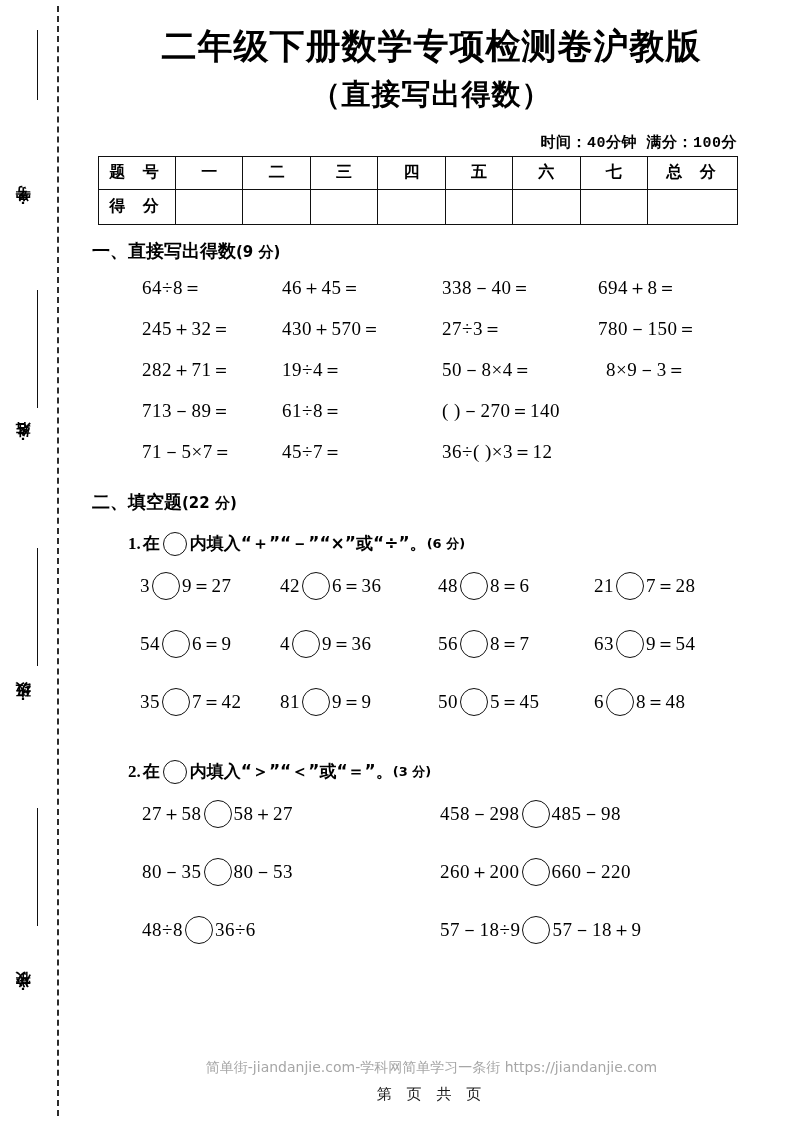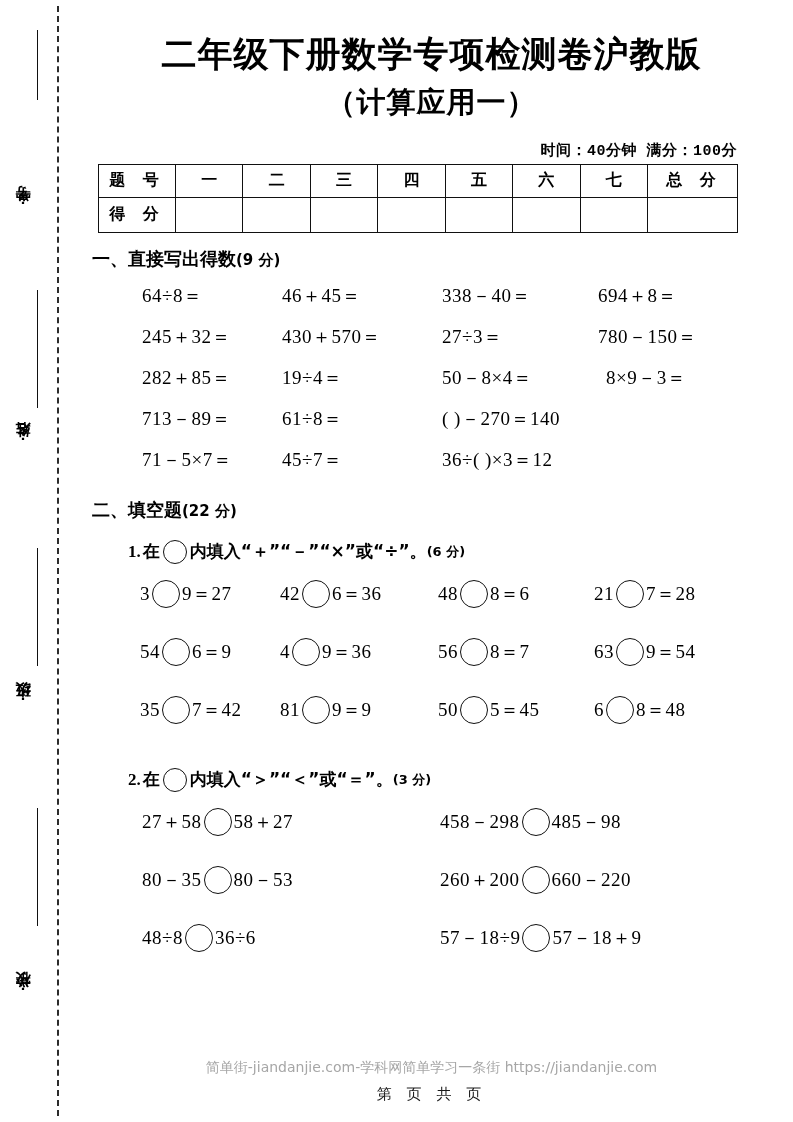--- a/index.html
+++ b/index.html
@@ -63,7 +63,7 @@
     letter-spacing: 1px;
     line-height: 1.28;
     margin: 0;
-    padding-top: 32px;
+    padding-top: 24px;
   }
   .subtitle {
     text-align: center;

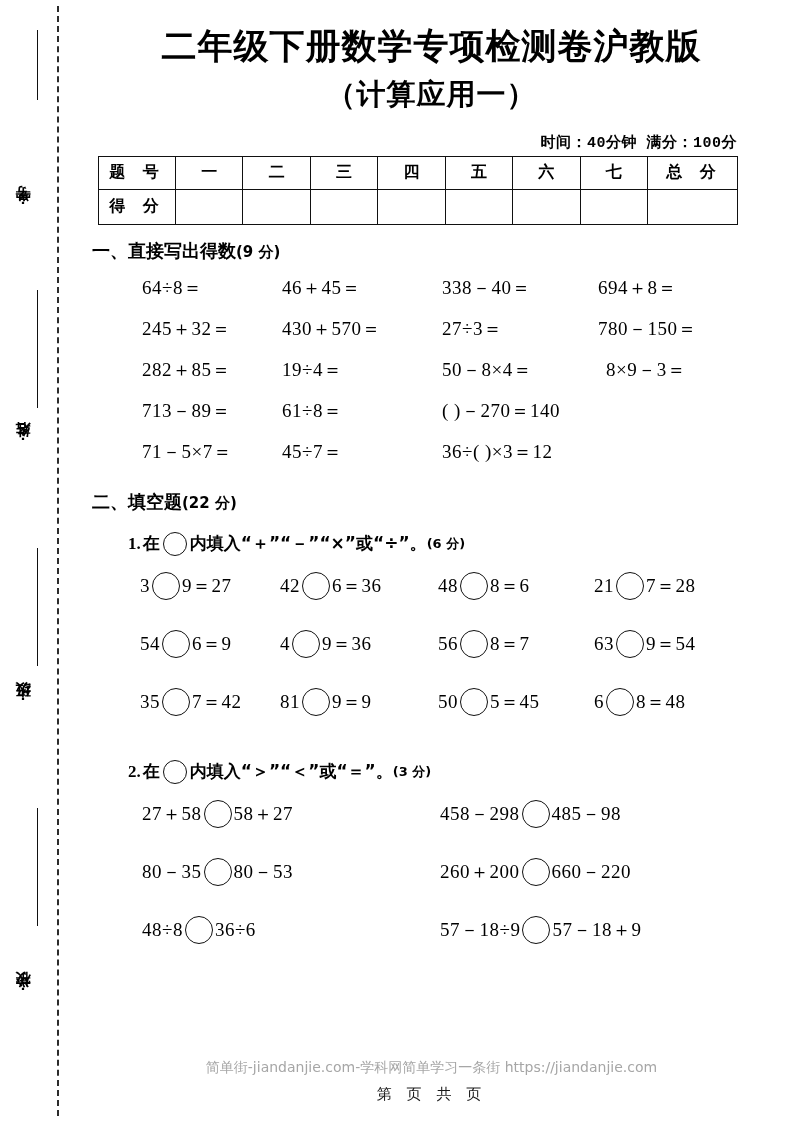--- a/index.html
+++ b/index.html
@@ -239,7 +239,7 @@
 <div id="sheet">
 
   <h1 class="title">二年级下册数学专项检测卷沪教版</h1>
-  <h2 class="subtitle">（计算应用一）</h2>
+  <h2 class="subtitle">（直接写出得数）</h2>
 
   <div class="meta-line">时间：40分钟  满分：100分</div>
 

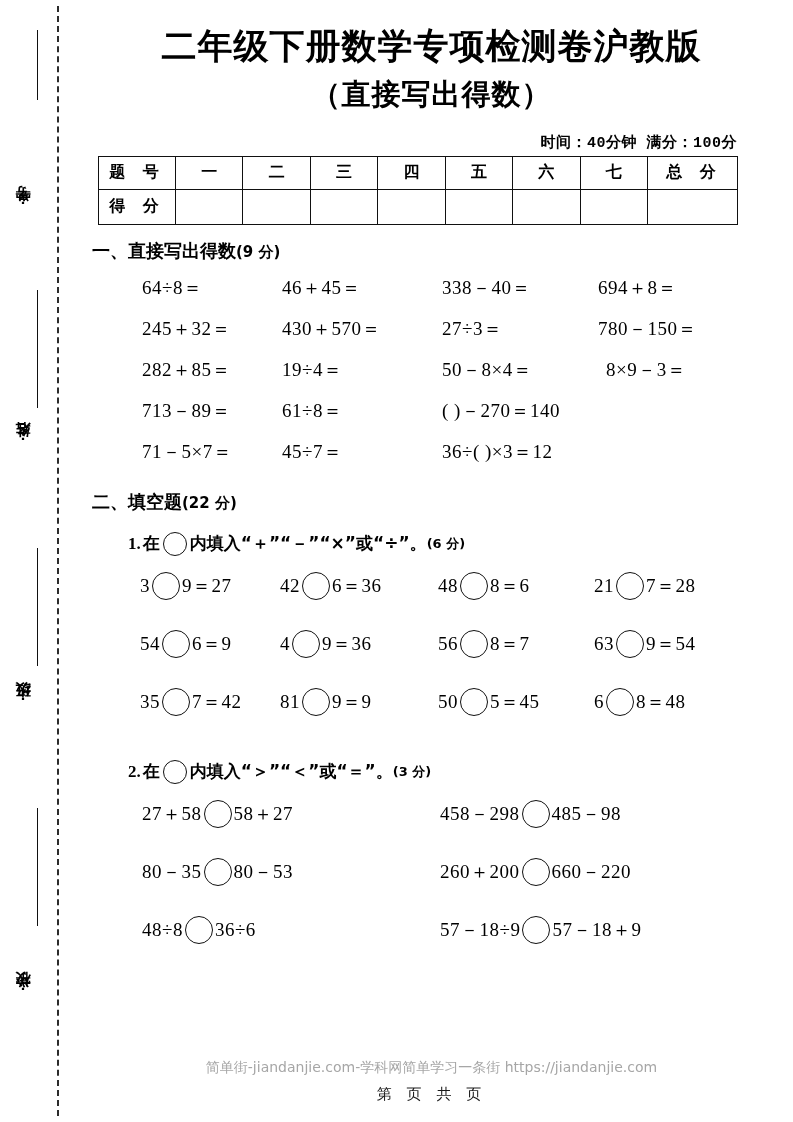--- a/index.html
+++ b/index.html
@@ -288,7 +288,7 @@
       <div class="calc-cell c4">780－150＝</div>
     </div>
     <div class="calc-row">
-      <div class="calc-cell c1">282＋85＝</div>
+      <div class="calc-cell c1">282＋71＝</div>
       <div class="calc-cell c2">19÷4＝</div>
       <div class="calc-cell c3">50－8×4＝</div>
       <div class="calc-cell" style="left:536px;">8×9－3＝</div>

